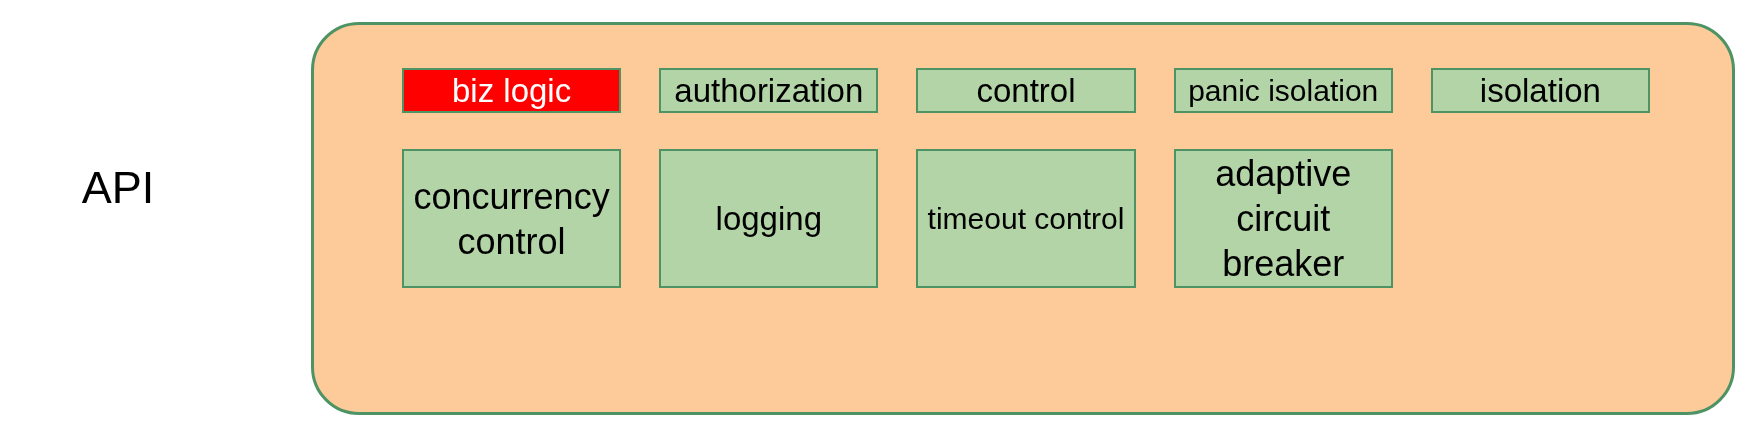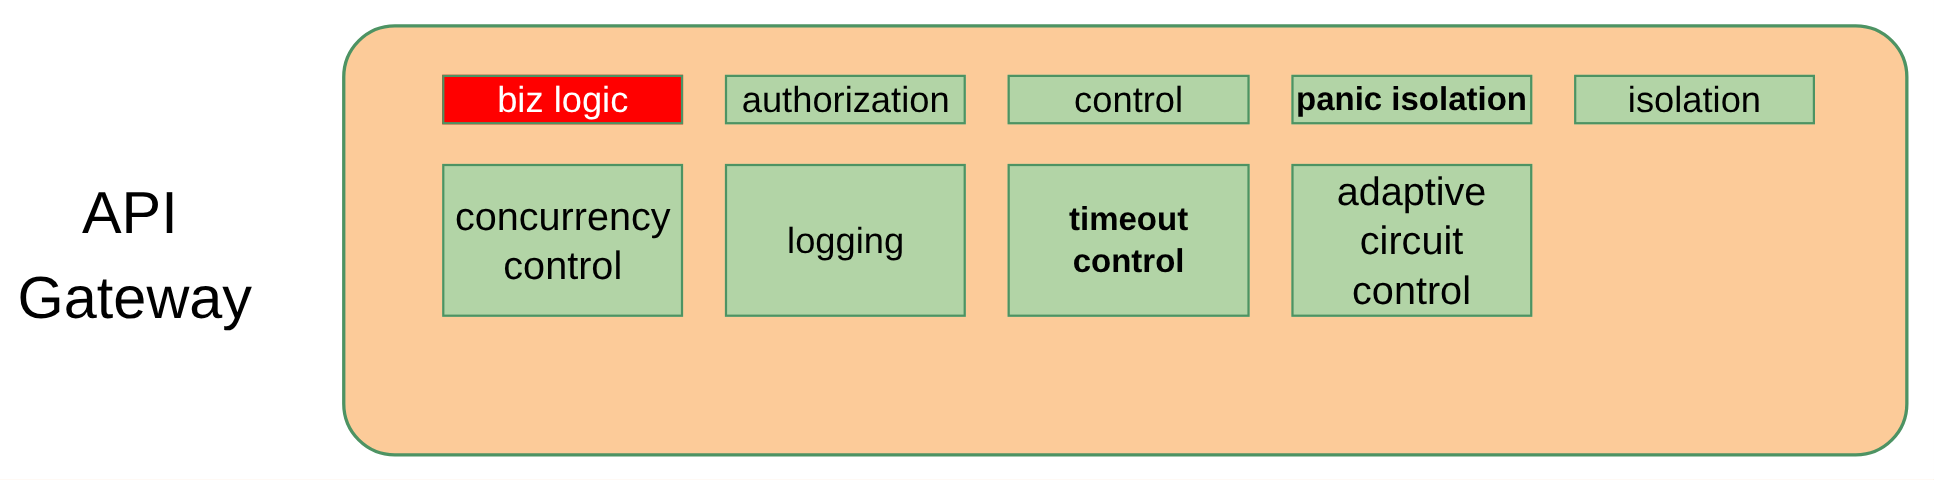--- a/index.html
+++ b/index.html
@@ -66,7 +66,7 @@
     line-height: 1.25;
   }
   .t-lg { font-size: 33px; }
-  .t-md { font-size: 30px; font-weight: bold; }
+  .t-md { font-size: 30px; }
   .t-sm { font-size: 36px; }
 </style>
 </head>

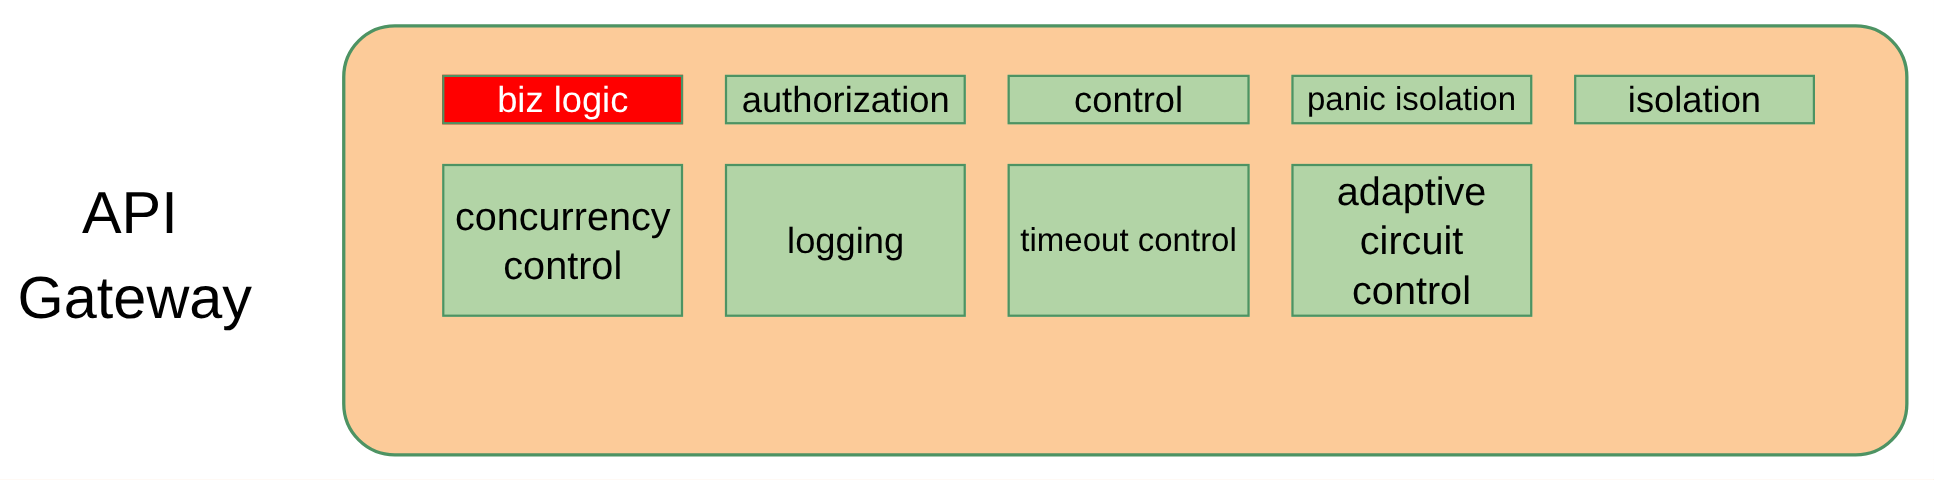--- a/index.html
+++ b/index.html
@@ -21,7 +21,7 @@
     top: 156px;
     width: 204px;
     text-align: center;
-    font-size: 54px;
+    font-size: 45px;
     line-height: 1.42;
     color: var(--label-text, #000000);
   }

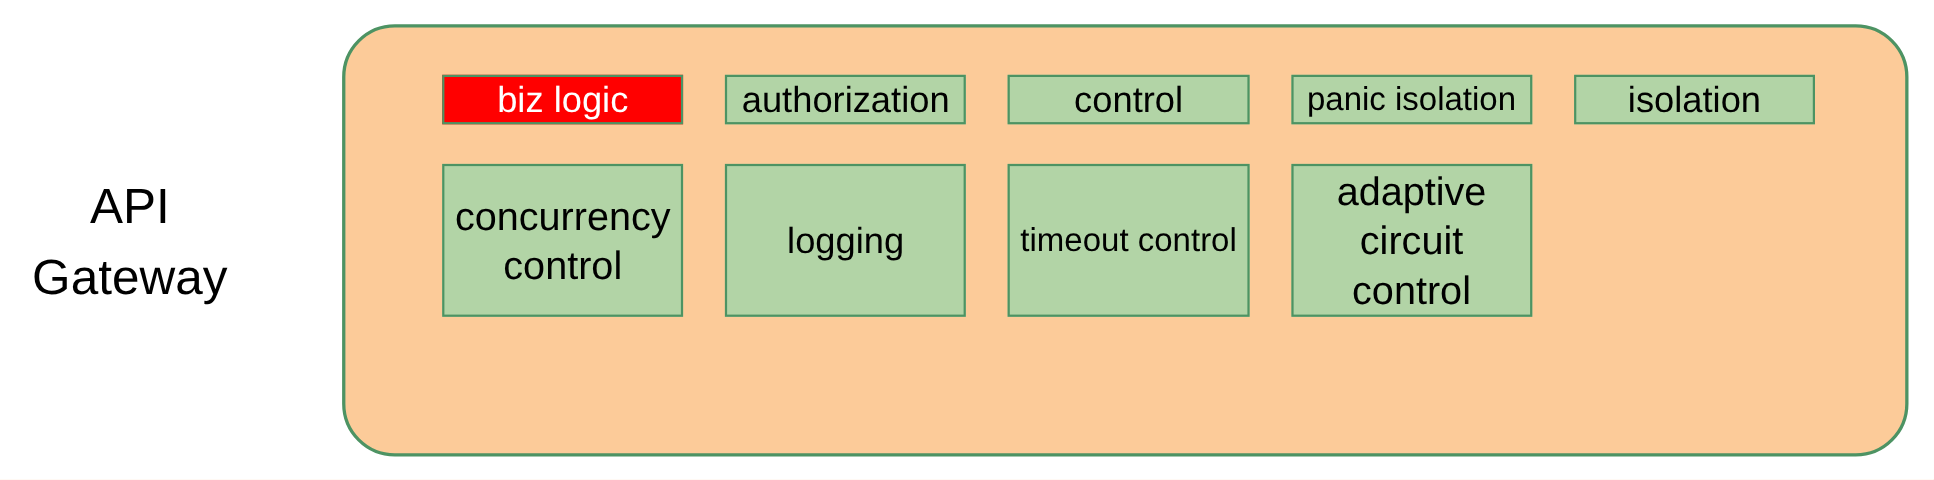--- a/index.html
+++ b/index.html
@@ -111,7 +111,7 @@
       </div>
       <div class="box t-sm">
         <span class="box-label">adaptive circuit
-control</span>
+breaker</span>
       </div>
 
     </div>

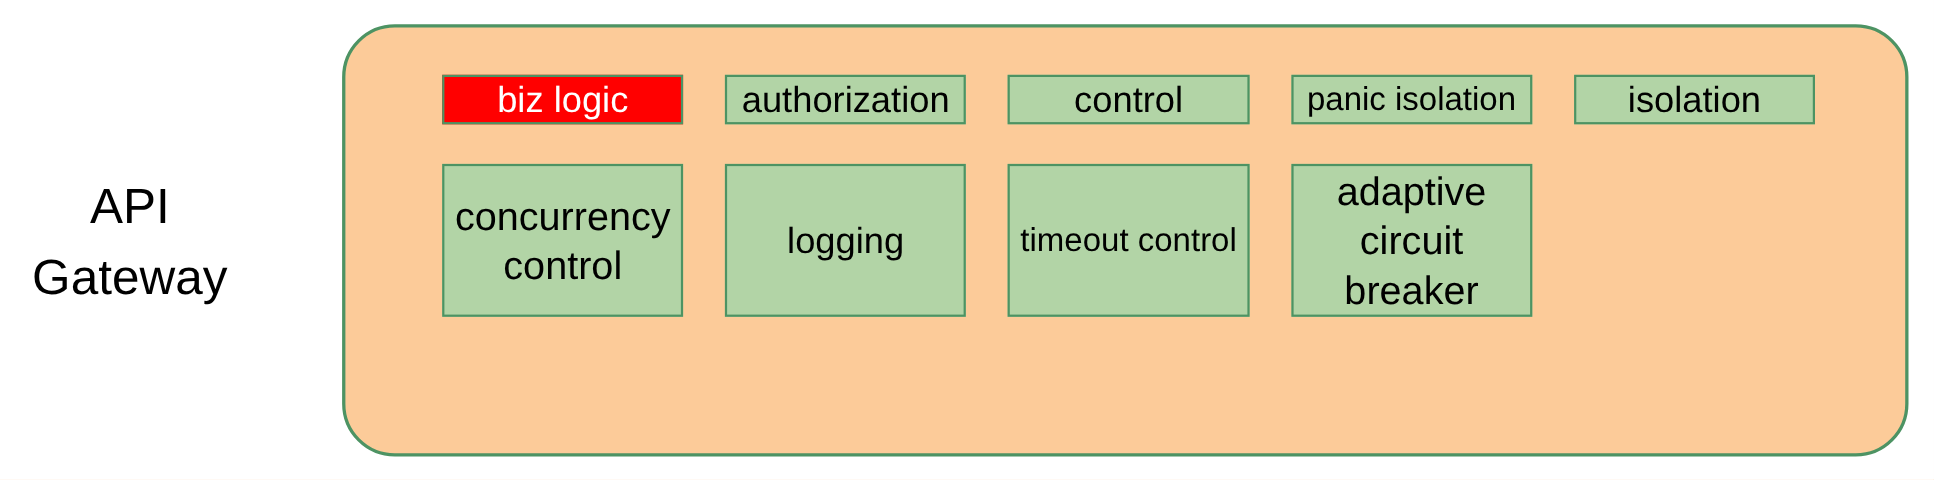--- a/index.html
+++ b/index.html
@@ -76,7 +76,6 @@
 
   <div class="gw-title">
     <div>API</div>
-    <div>Gateway</div>
   </div>
 
   <div class="gw-container">

